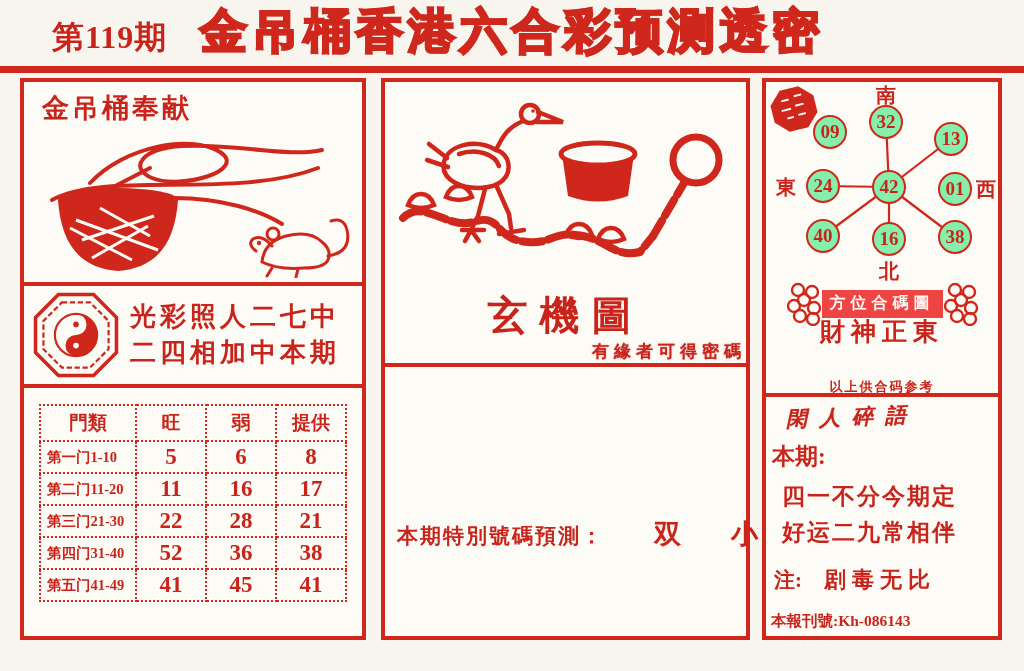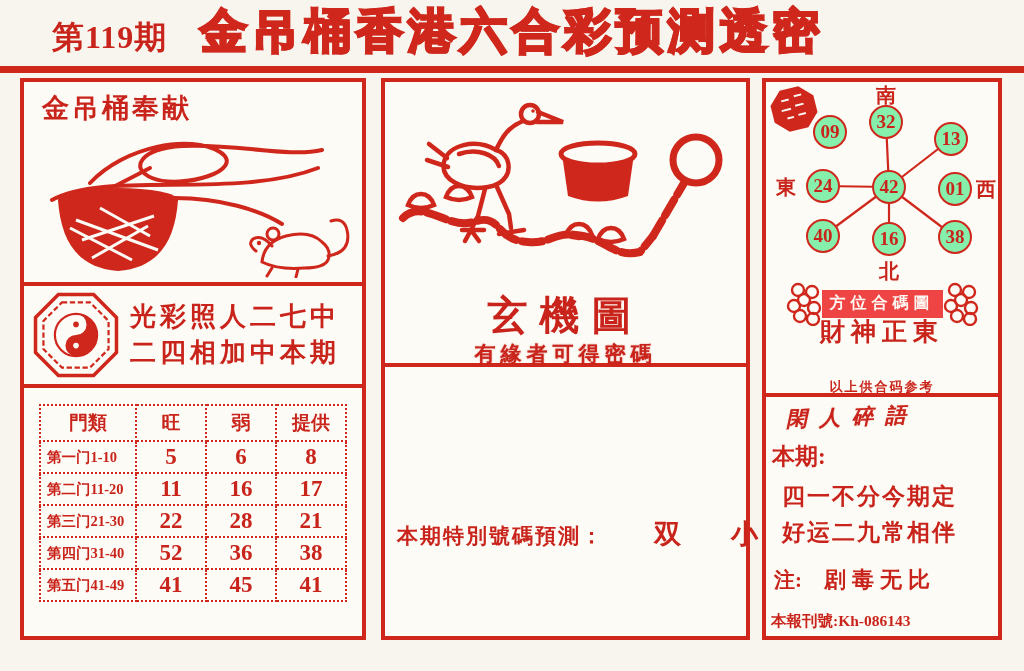--- a/index.html
+++ b/index.html
@@ -63,8 +63,8 @@
   .mystery-svg{ position:absolute; left:8px; top:6px; }
   .mystery-title{ position:absolute; left:0; right:0; top:206px; text-align:center;
     font-size:40px; font-weight:bold; letter-spacing:12px; }
-  .mystery-caption{ position:absolute; left:0; right:0; top:258px; text-align:center;
-    font-size:21px; font-weight:bold; letter-spacing:5px;
+  .mystery-caption{ position:absolute; left:0; right:0; top:258px; text-align:right;
+    font-size:17px; font-weight:bold; letter-spacing:5px;
     text-shadow:0 0 1.5px rgba(201,36,27,.65); }
   .m-sec2{ position:relative; height:193px; }
   .prediction{ position:absolute; left:12px; bottom:8px; white-space:nowrap; }

